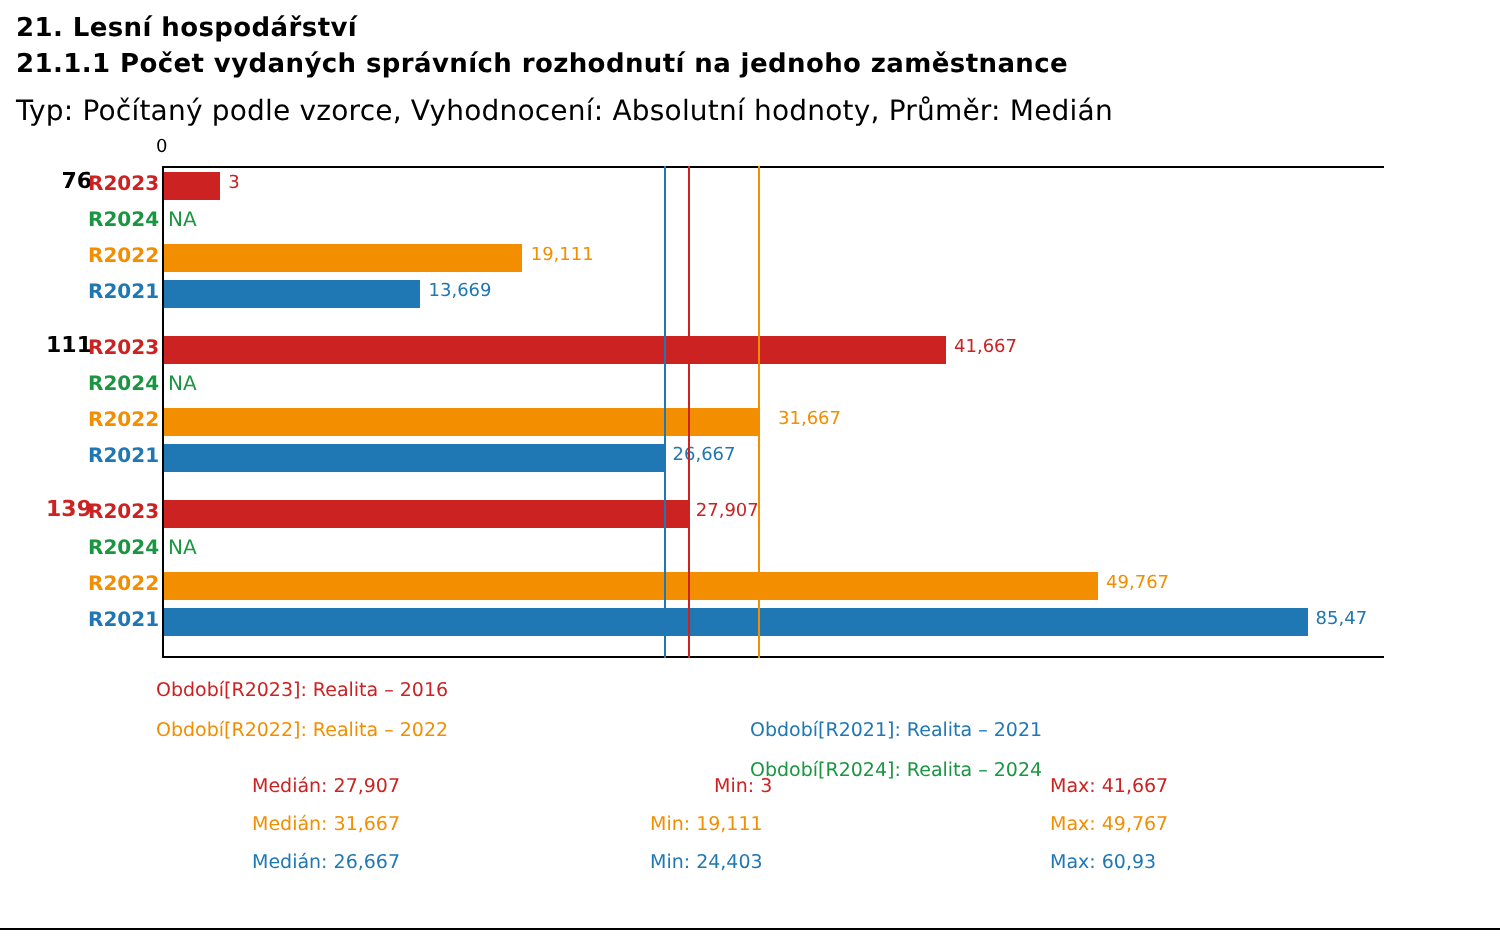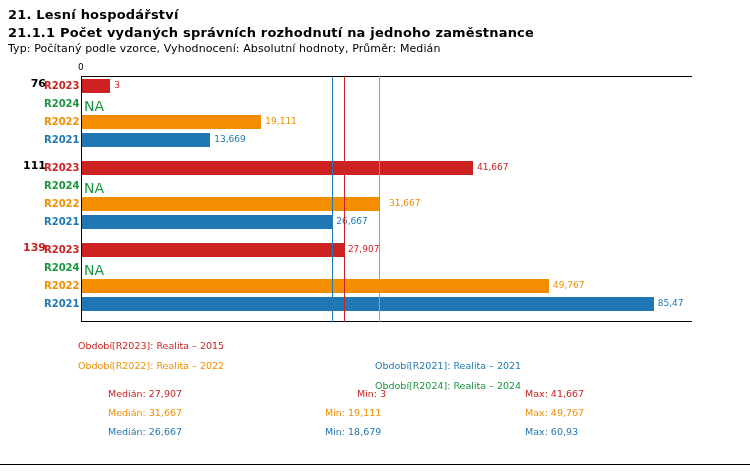--- a/index.html
+++ b/index.html
@@ -29,9 +29,9 @@
     letter-spacing: 0.2px;
   }
   .title-type {
-    font-size: 11px;
+    font-size: 14px;
     line-height: 14px;
-    margin-top: 0;
+    margin-top: 7px;
     letter-spacing: 0.1px;
   }
 

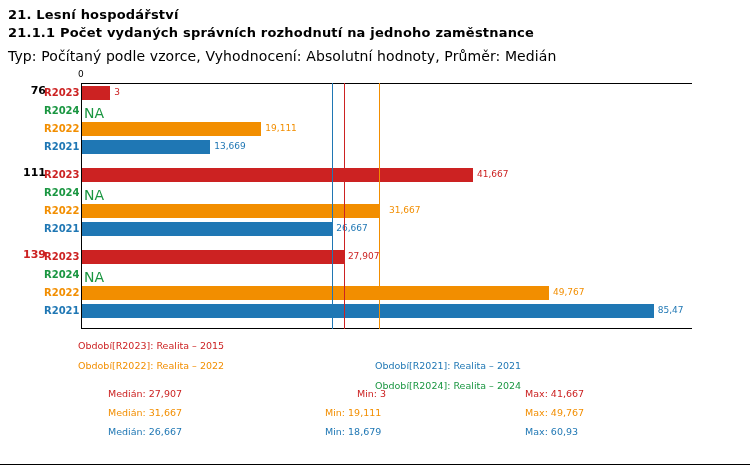--- a/index.html
+++ b/index.html
@@ -131,7 +131,7 @@
   .na-value {
     position: absolute;
     top: 3px;
-    font-size: 14px;
+    font-size: 10px;
     left: 2px;
   }
 

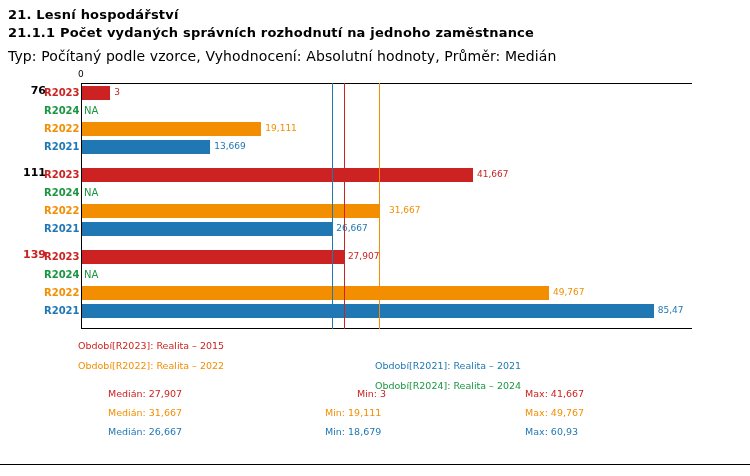--- a/index.html
+++ b/index.html
@@ -298,7 +298,7 @@
 </div>
 
 <div class="legend" id="legend-host">
-    <div class="legend-item" style="color: rgb(204, 34, 34); left: 78px; top: 2px;">Období[R2023]: Realita – 2015</div>
+    <div class="legend-item" style="color: rgb(204, 34, 34); left: 78px; top: 2px;">Období[R2023]: Realita – 2016</div>
     <div class="legend-item" style="color: rgb(26, 150, 65); left: 375px; top: 2px; margin-top: 40px;">Období[R2024]: Realita – 2024</div>
     <div class="legend-item" style="color: rgb(242, 142, 0); left: 78px; top: 22px;">Období[R2022]: Realita – 2022</div>
     <div class="legend-item" style="color: rgb(31, 119, 180); left: 375px; top: 22px;">Období[R2021]: Realita – 2021</div>

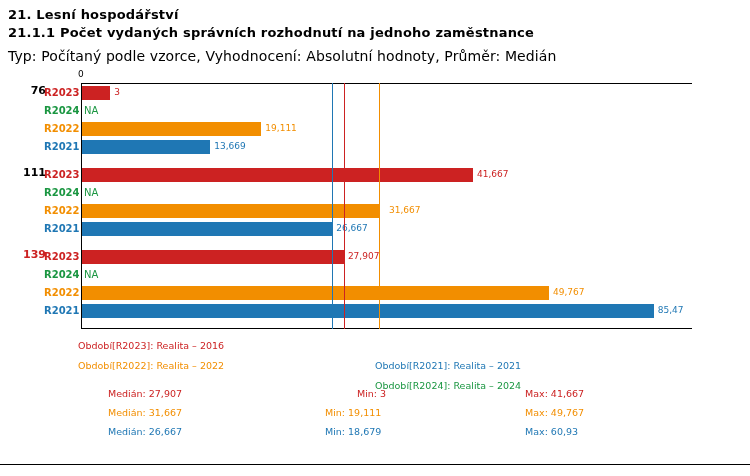--- a/index.html
+++ b/index.html
@@ -170,7 +170,7 @@
     font-size: 9.5px;
     white-space: nowrap;
   }
-  .c-med { left: 80px; padding-left: 28px; }
+  .c-med { left: 98px; padding-left: 28px; }
   .c-min { left: 325px; }
   .c-max { left: 525px; }
 

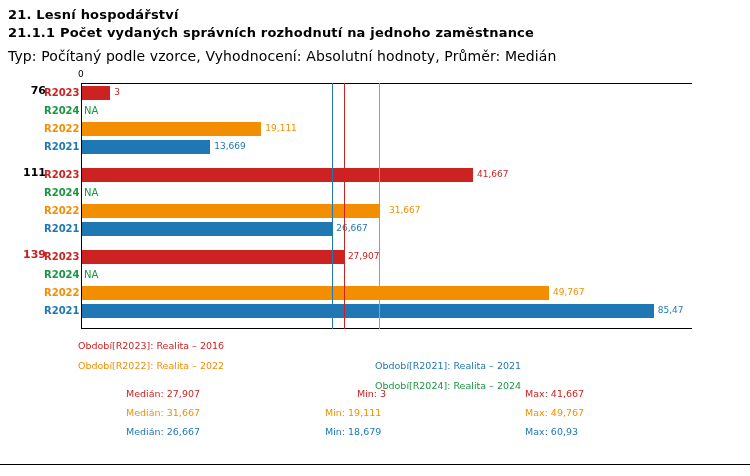--- a/index.html
+++ b/index.html
@@ -317,7 +317,7 @@
     </div>
     <div class="stat-row">
       <div class="stat-cell c-med" style="color: rgb(31, 119, 180);">Medián: 26,667</div>
-      <div class="stat-cell c-min" style="color: rgb(31, 119, 180);">Min: 18,679</div>
+      <div class="stat-cell c-min" style="color: rgb(31, 119, 180);">Min: 24,403</div>
       <div class="stat-cell c-max" style="color: rgb(31, 119, 180);">Max: 60,93</div>
     </div>
   </div>

